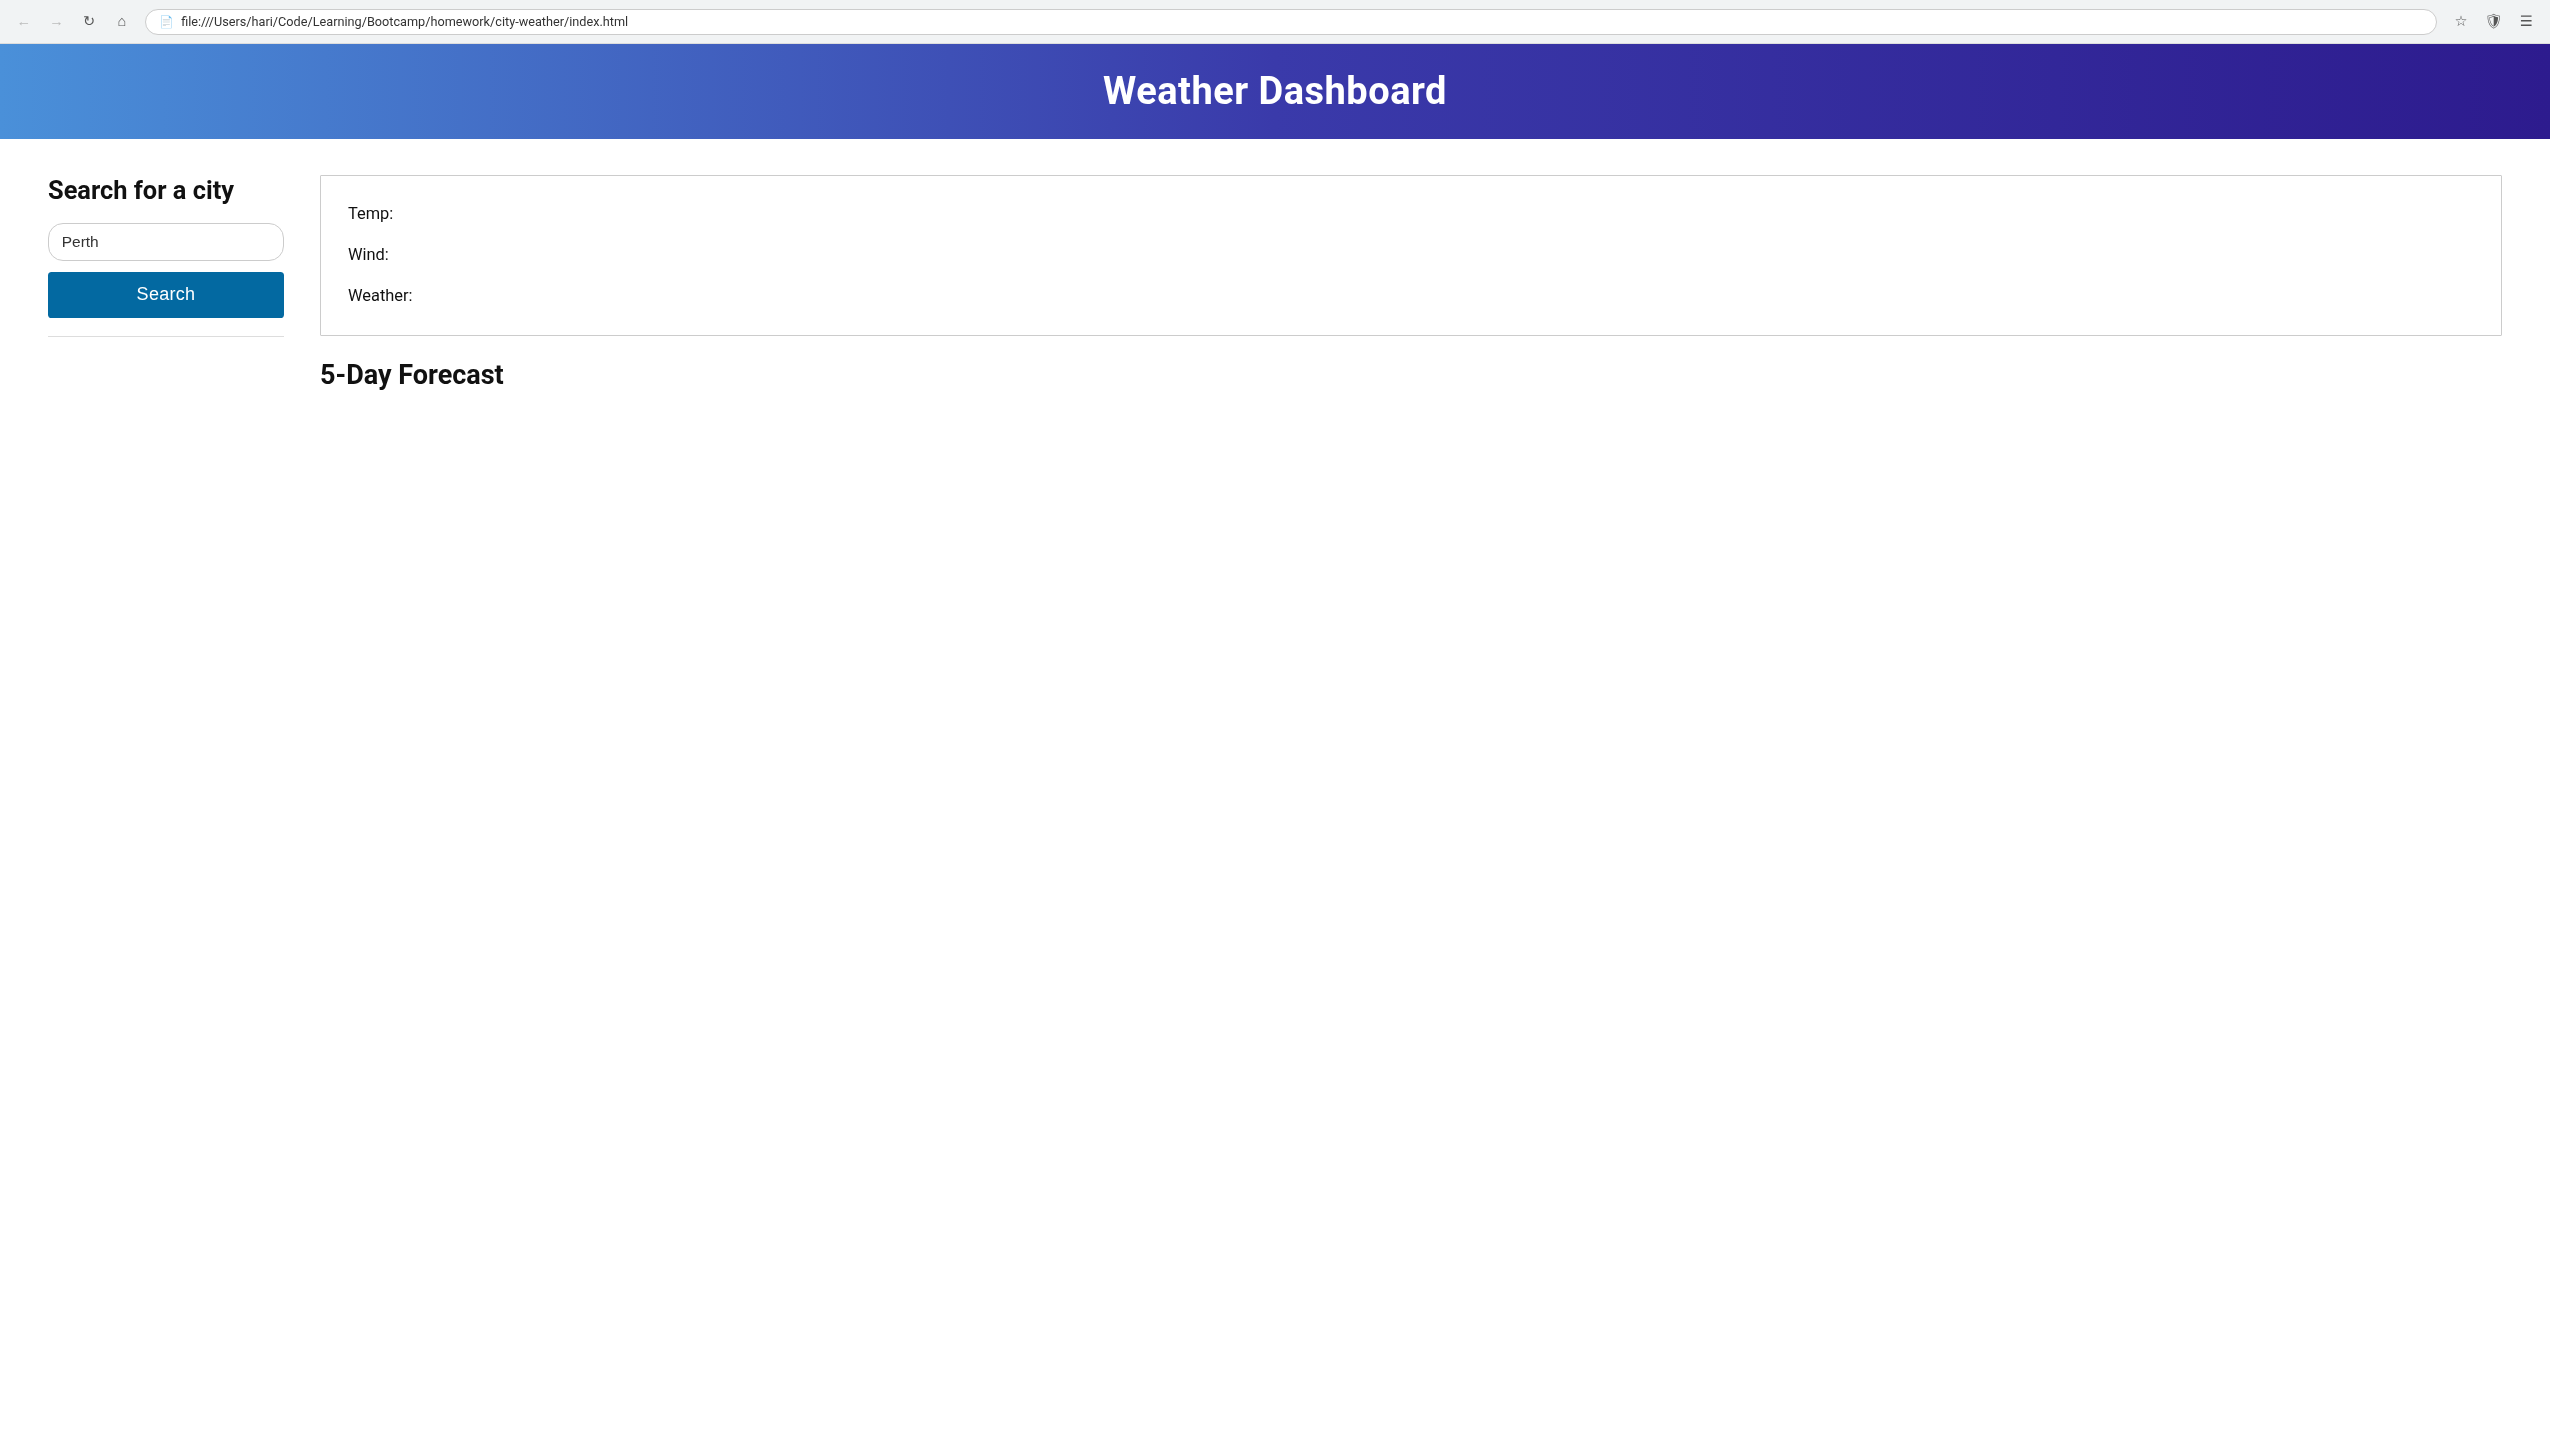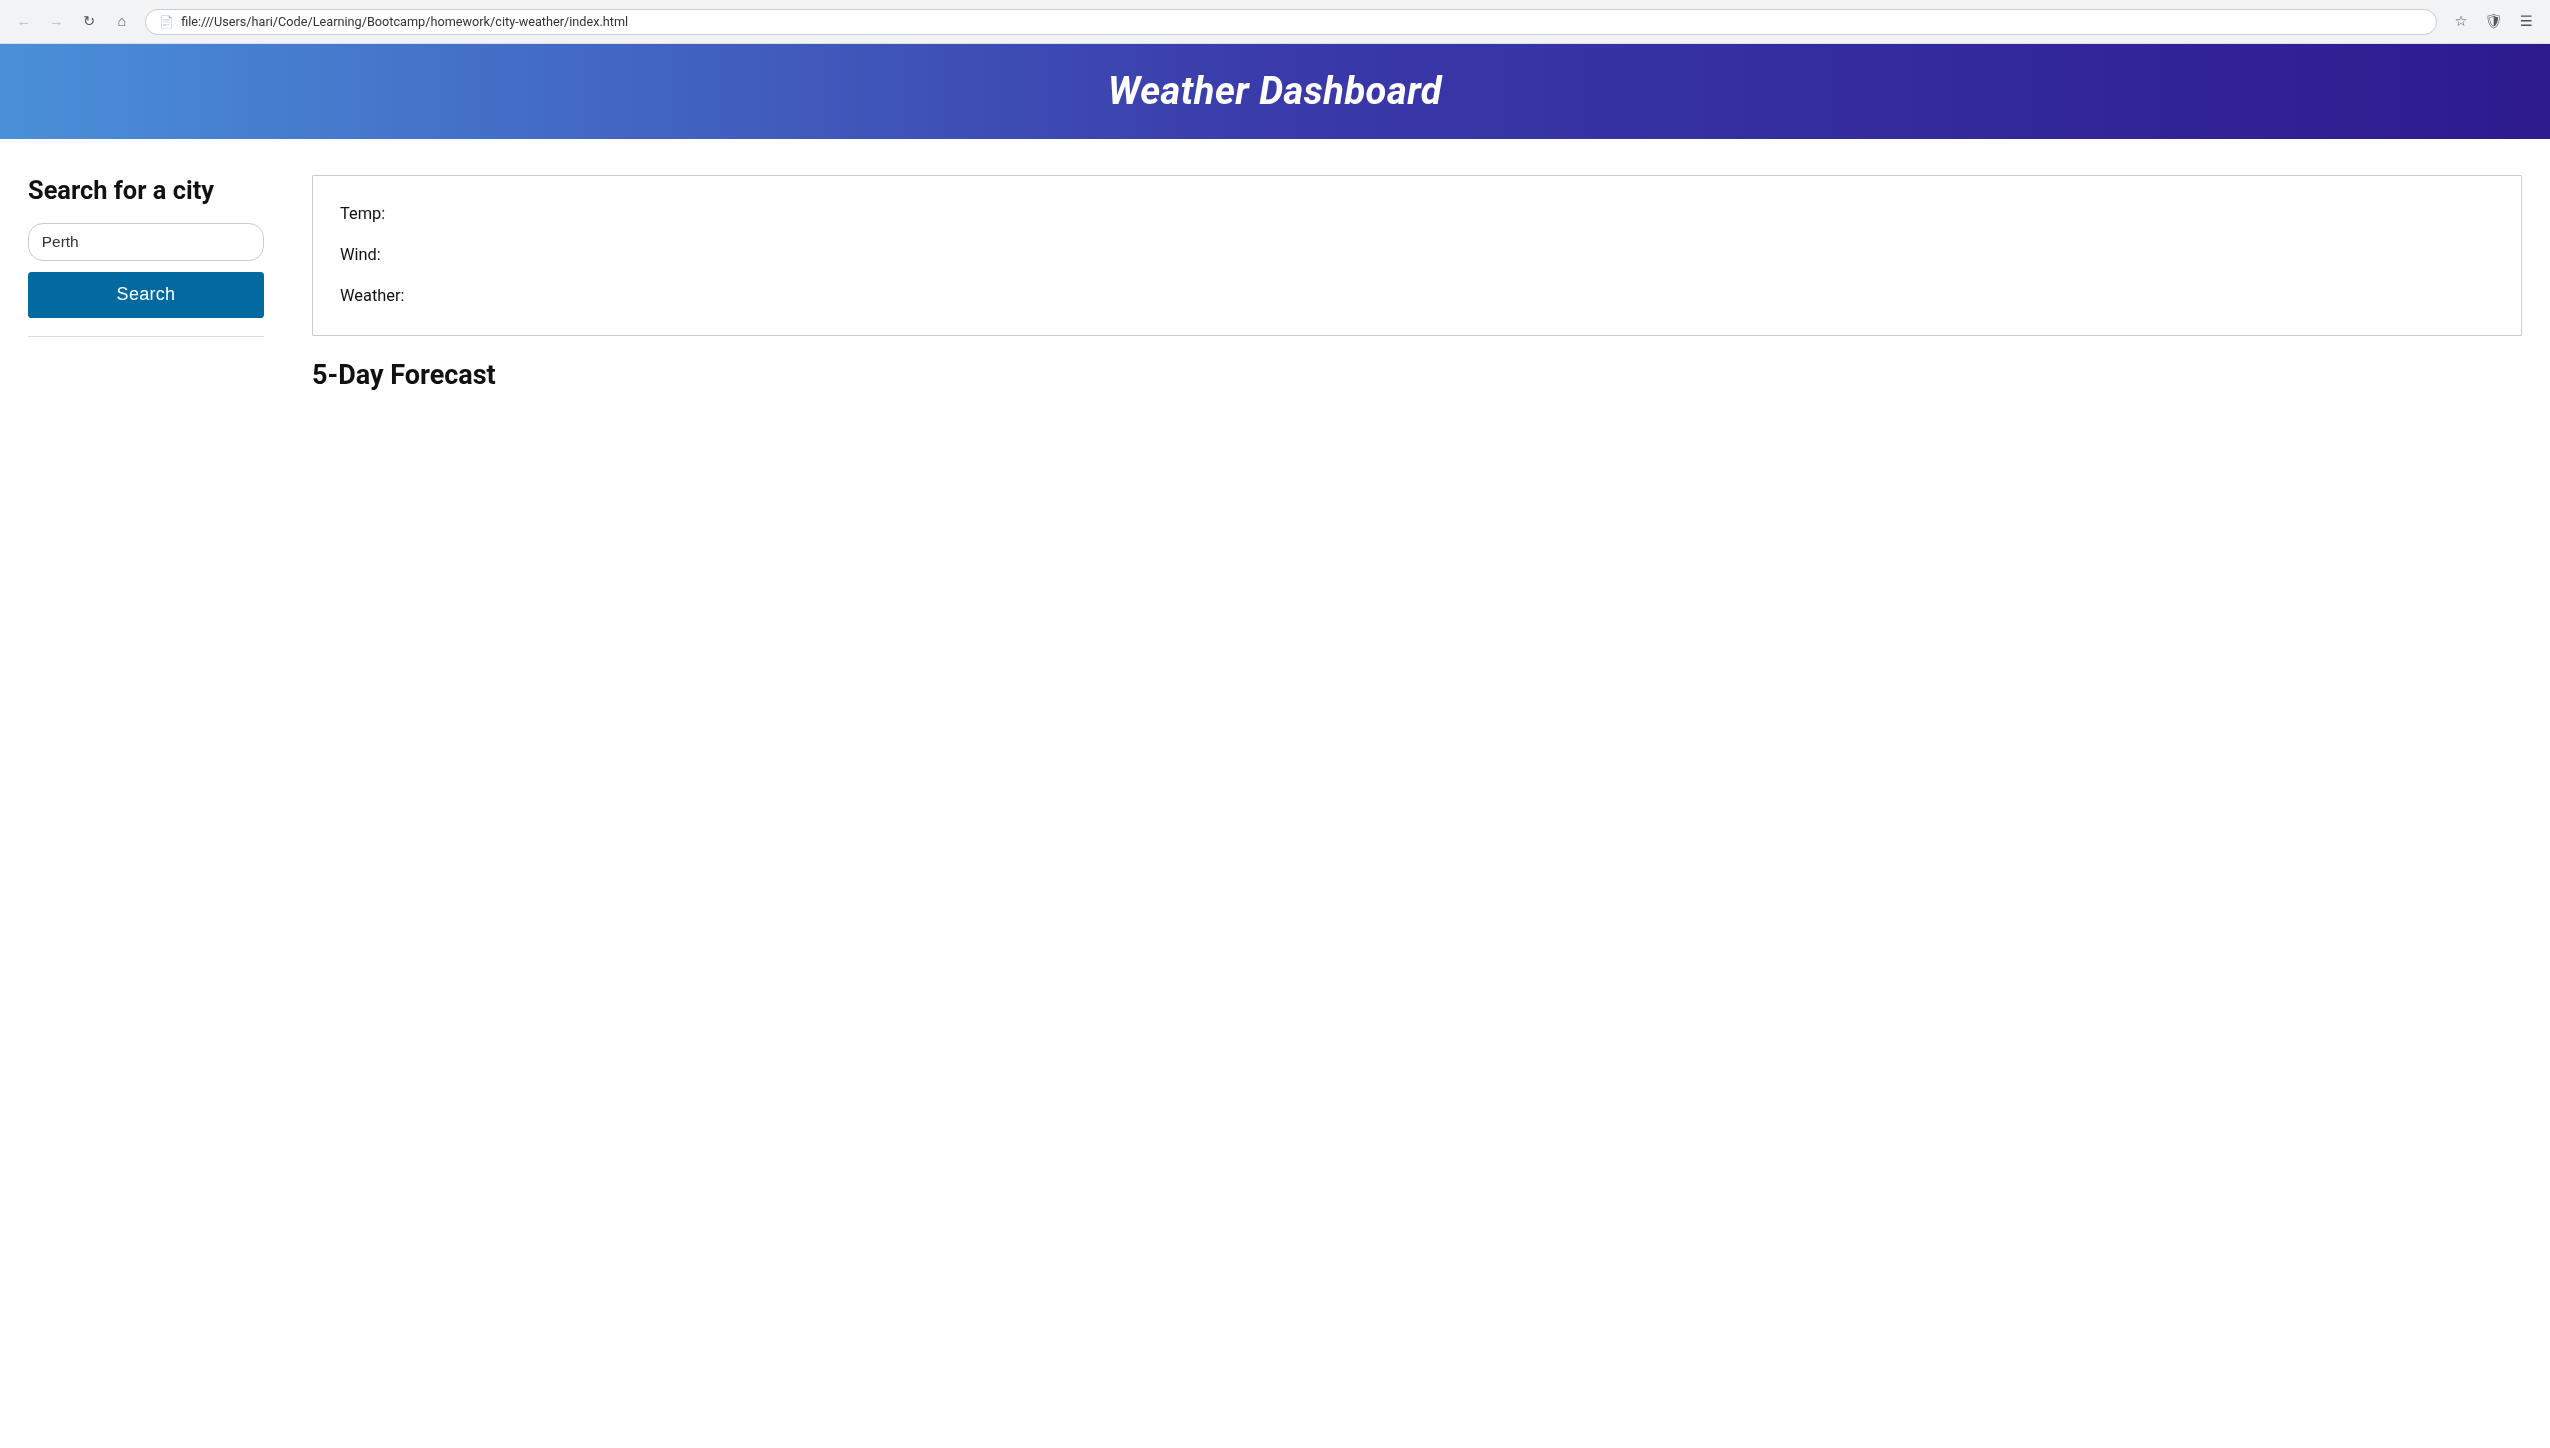--- a/index.html
+++ b/index.html
@@ -93,7 +93,6 @@
       background: linear-gradient(to right, #4a90d9, #3a3aaa, #2d1b8e);
       padding: 25.4px 18px;
       text-align: center;
-      font-style: italic;
     }
 
     .app-title {

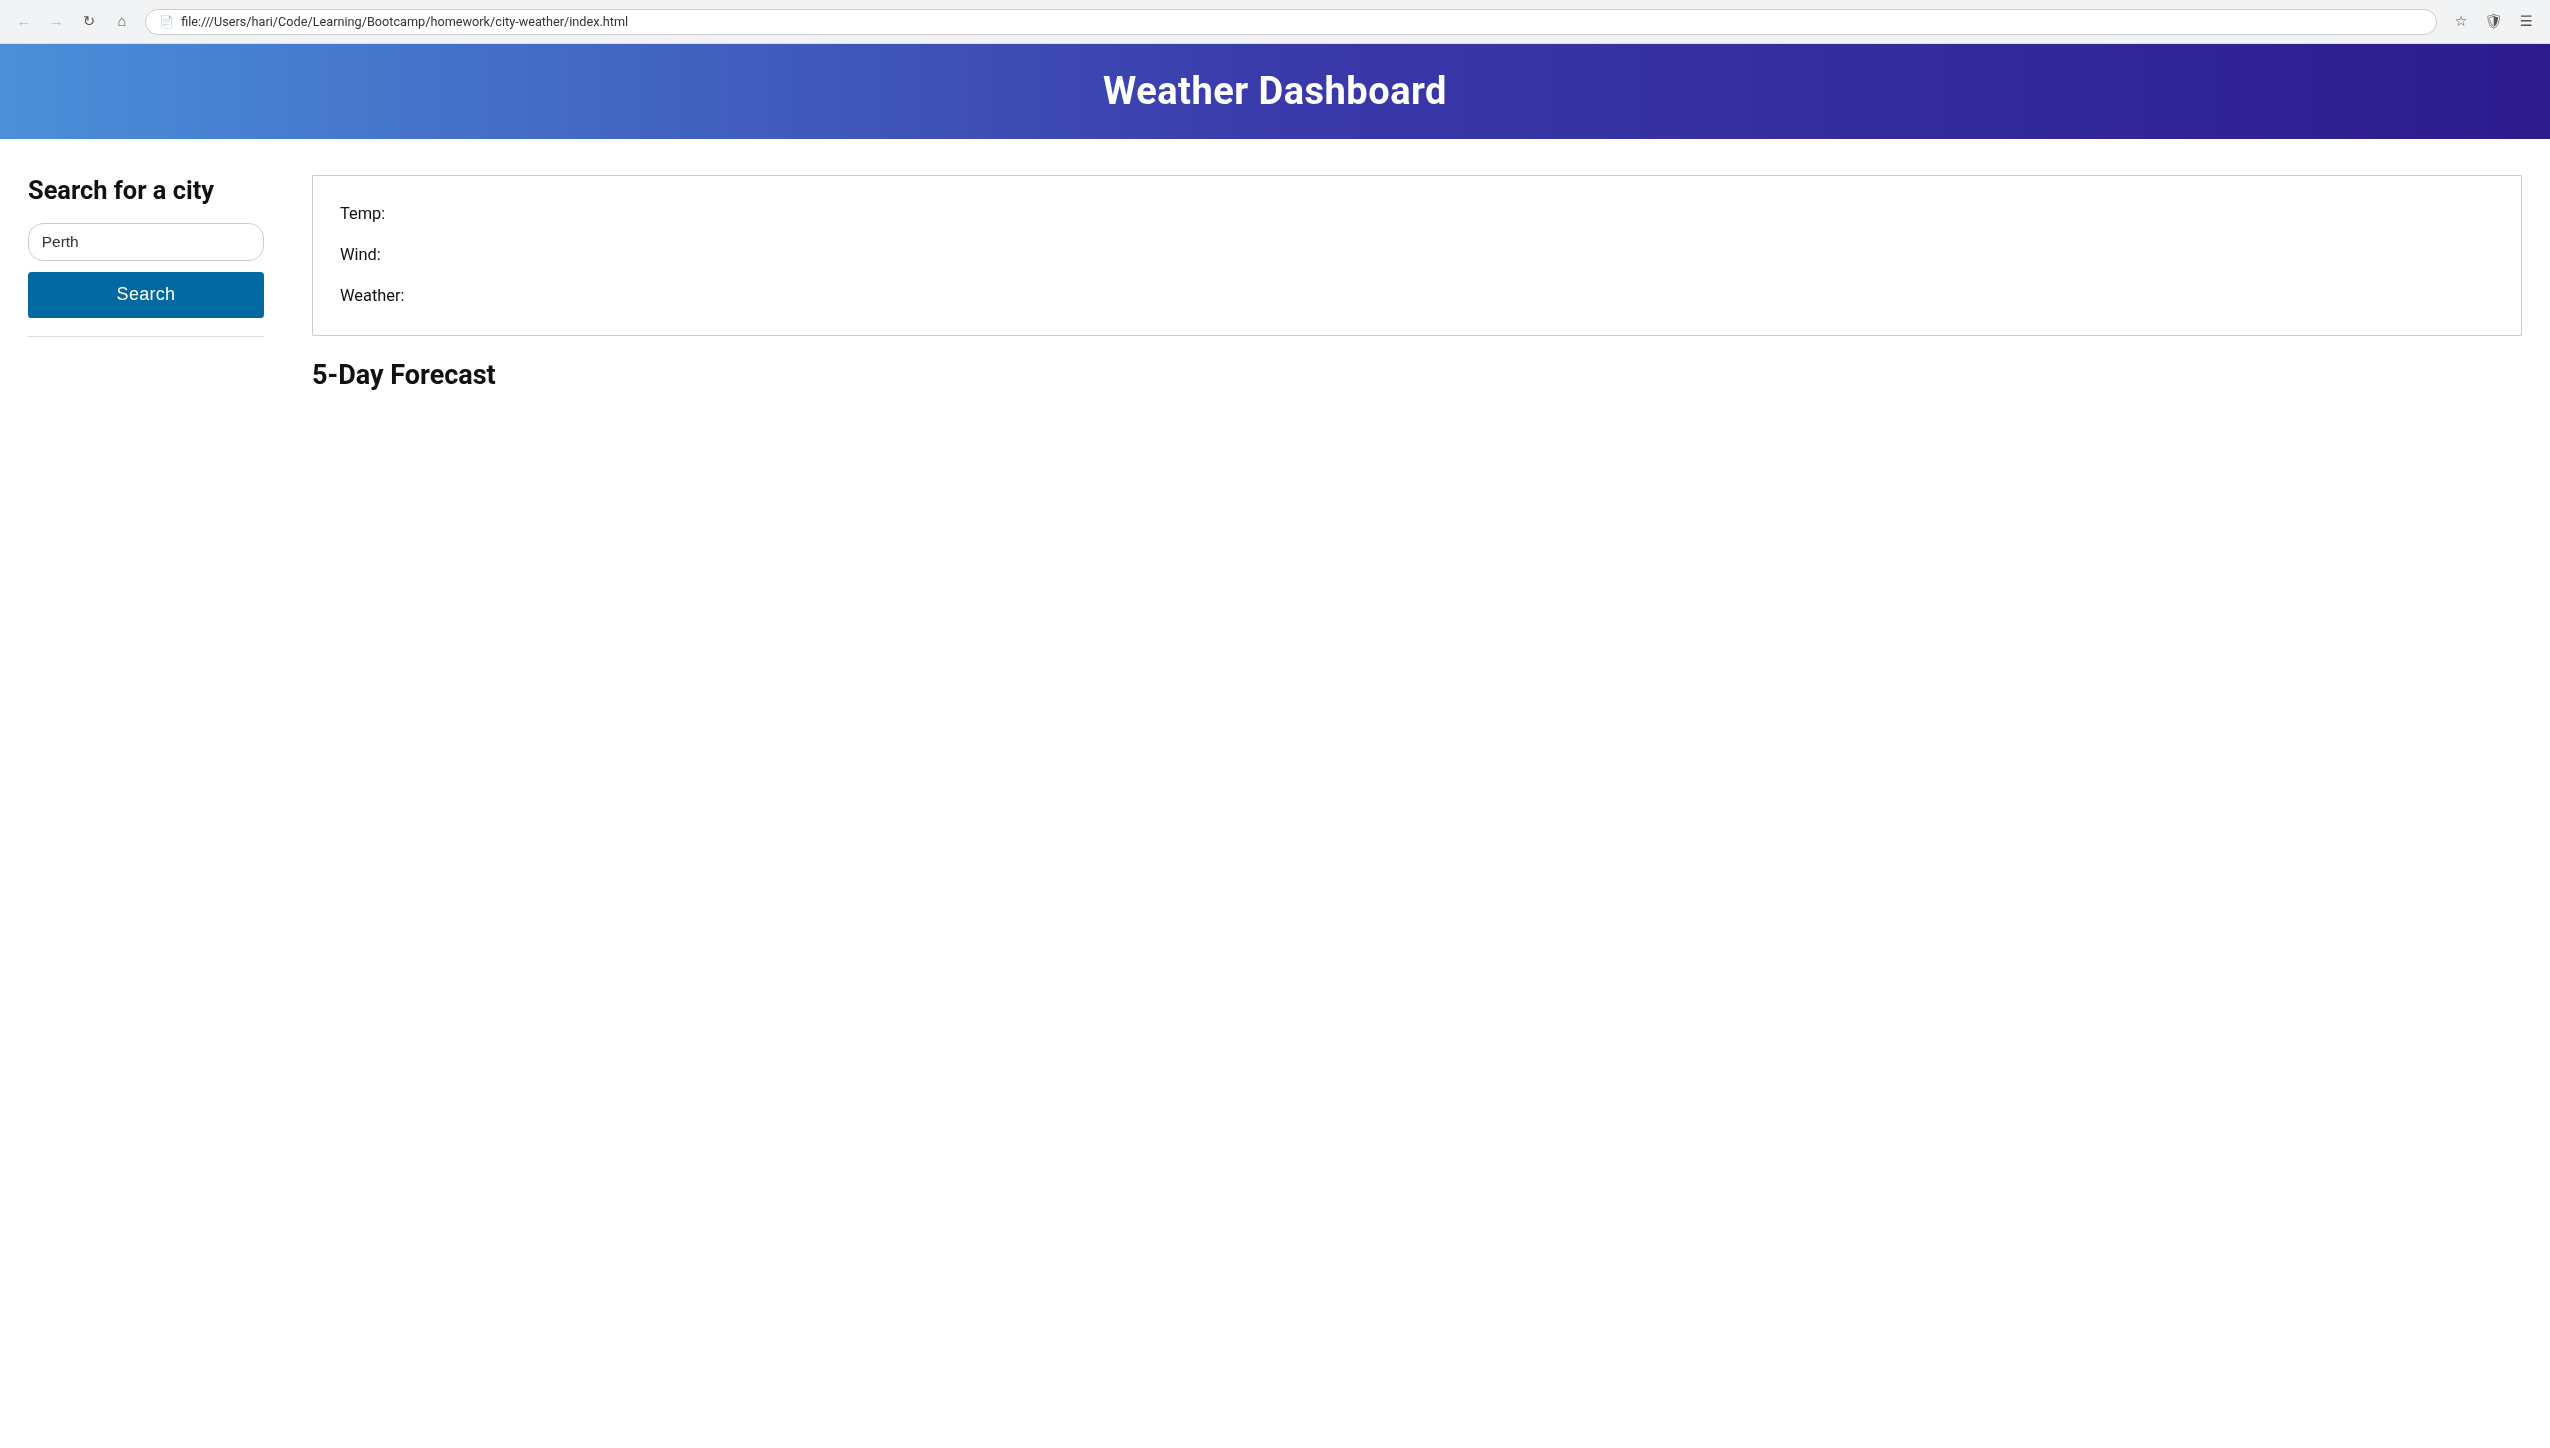--- a/index.html
+++ b/index.html
@@ -105,8 +105,8 @@
     
     .main-content {
       display: flex;
-      padding: 36px 28px;
-      gap: 48px;
+      padding: 36px 48px;
+      gap: 36px;
       align-items: flex-start;
     }
 

